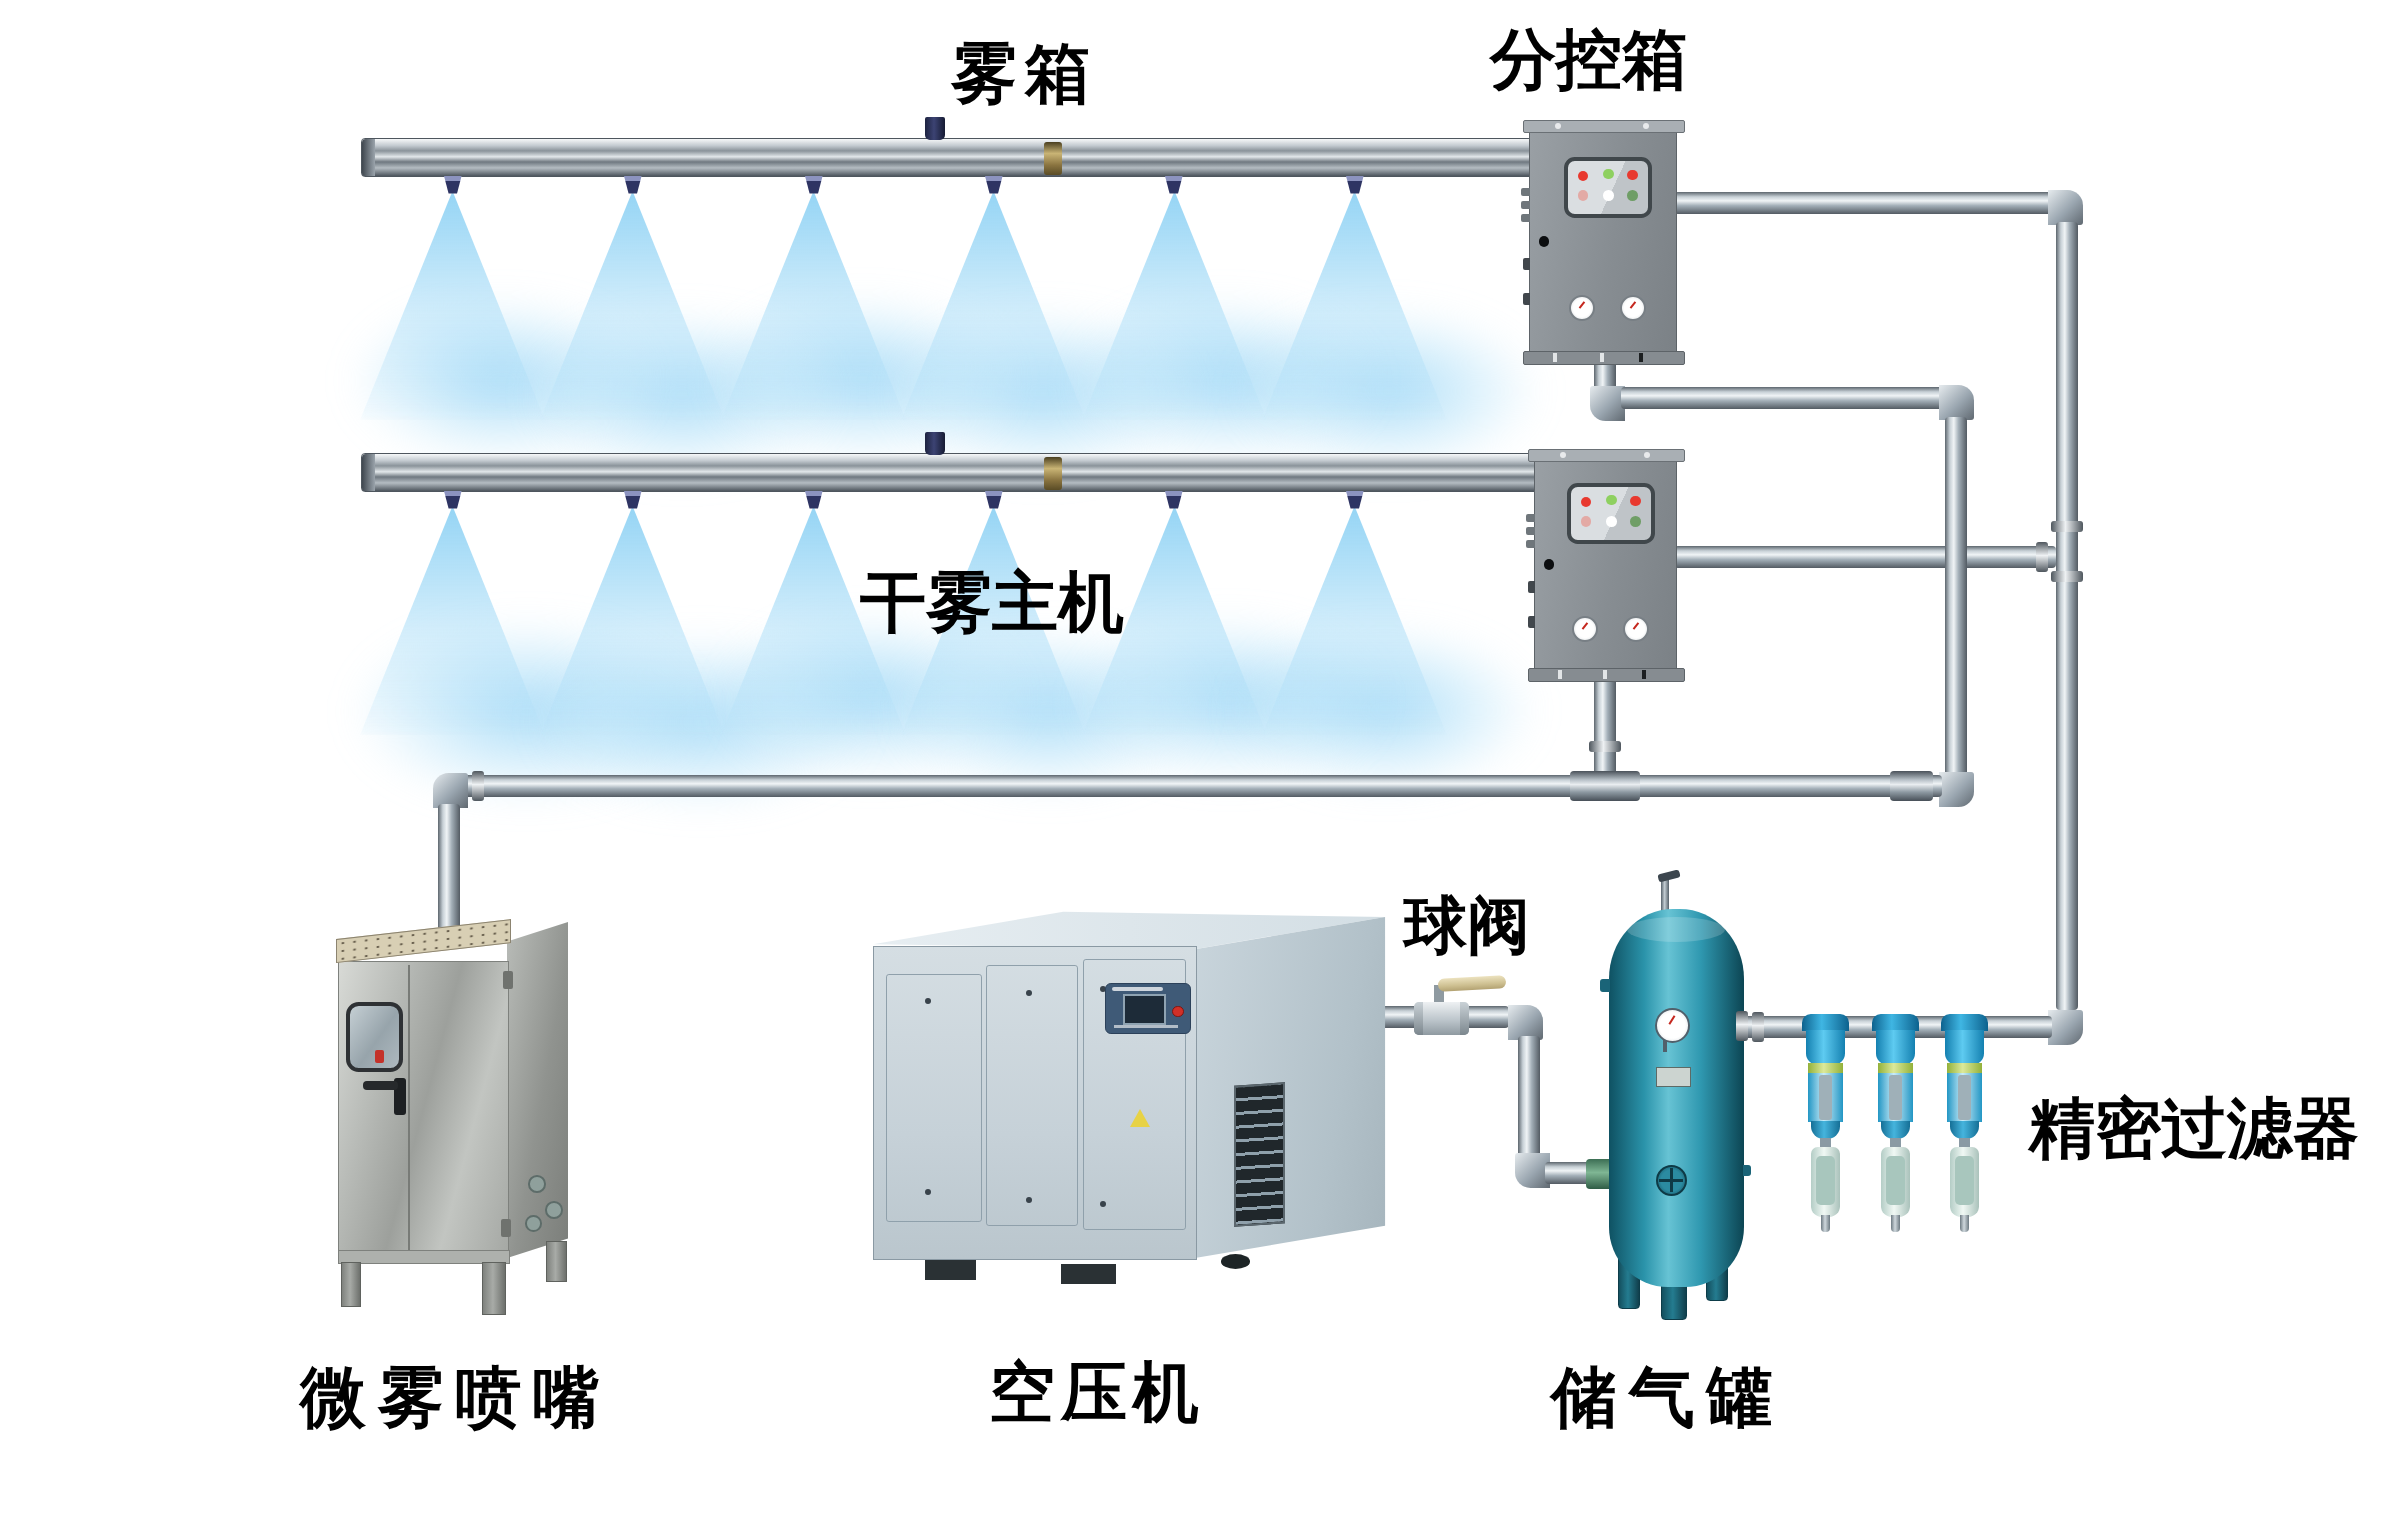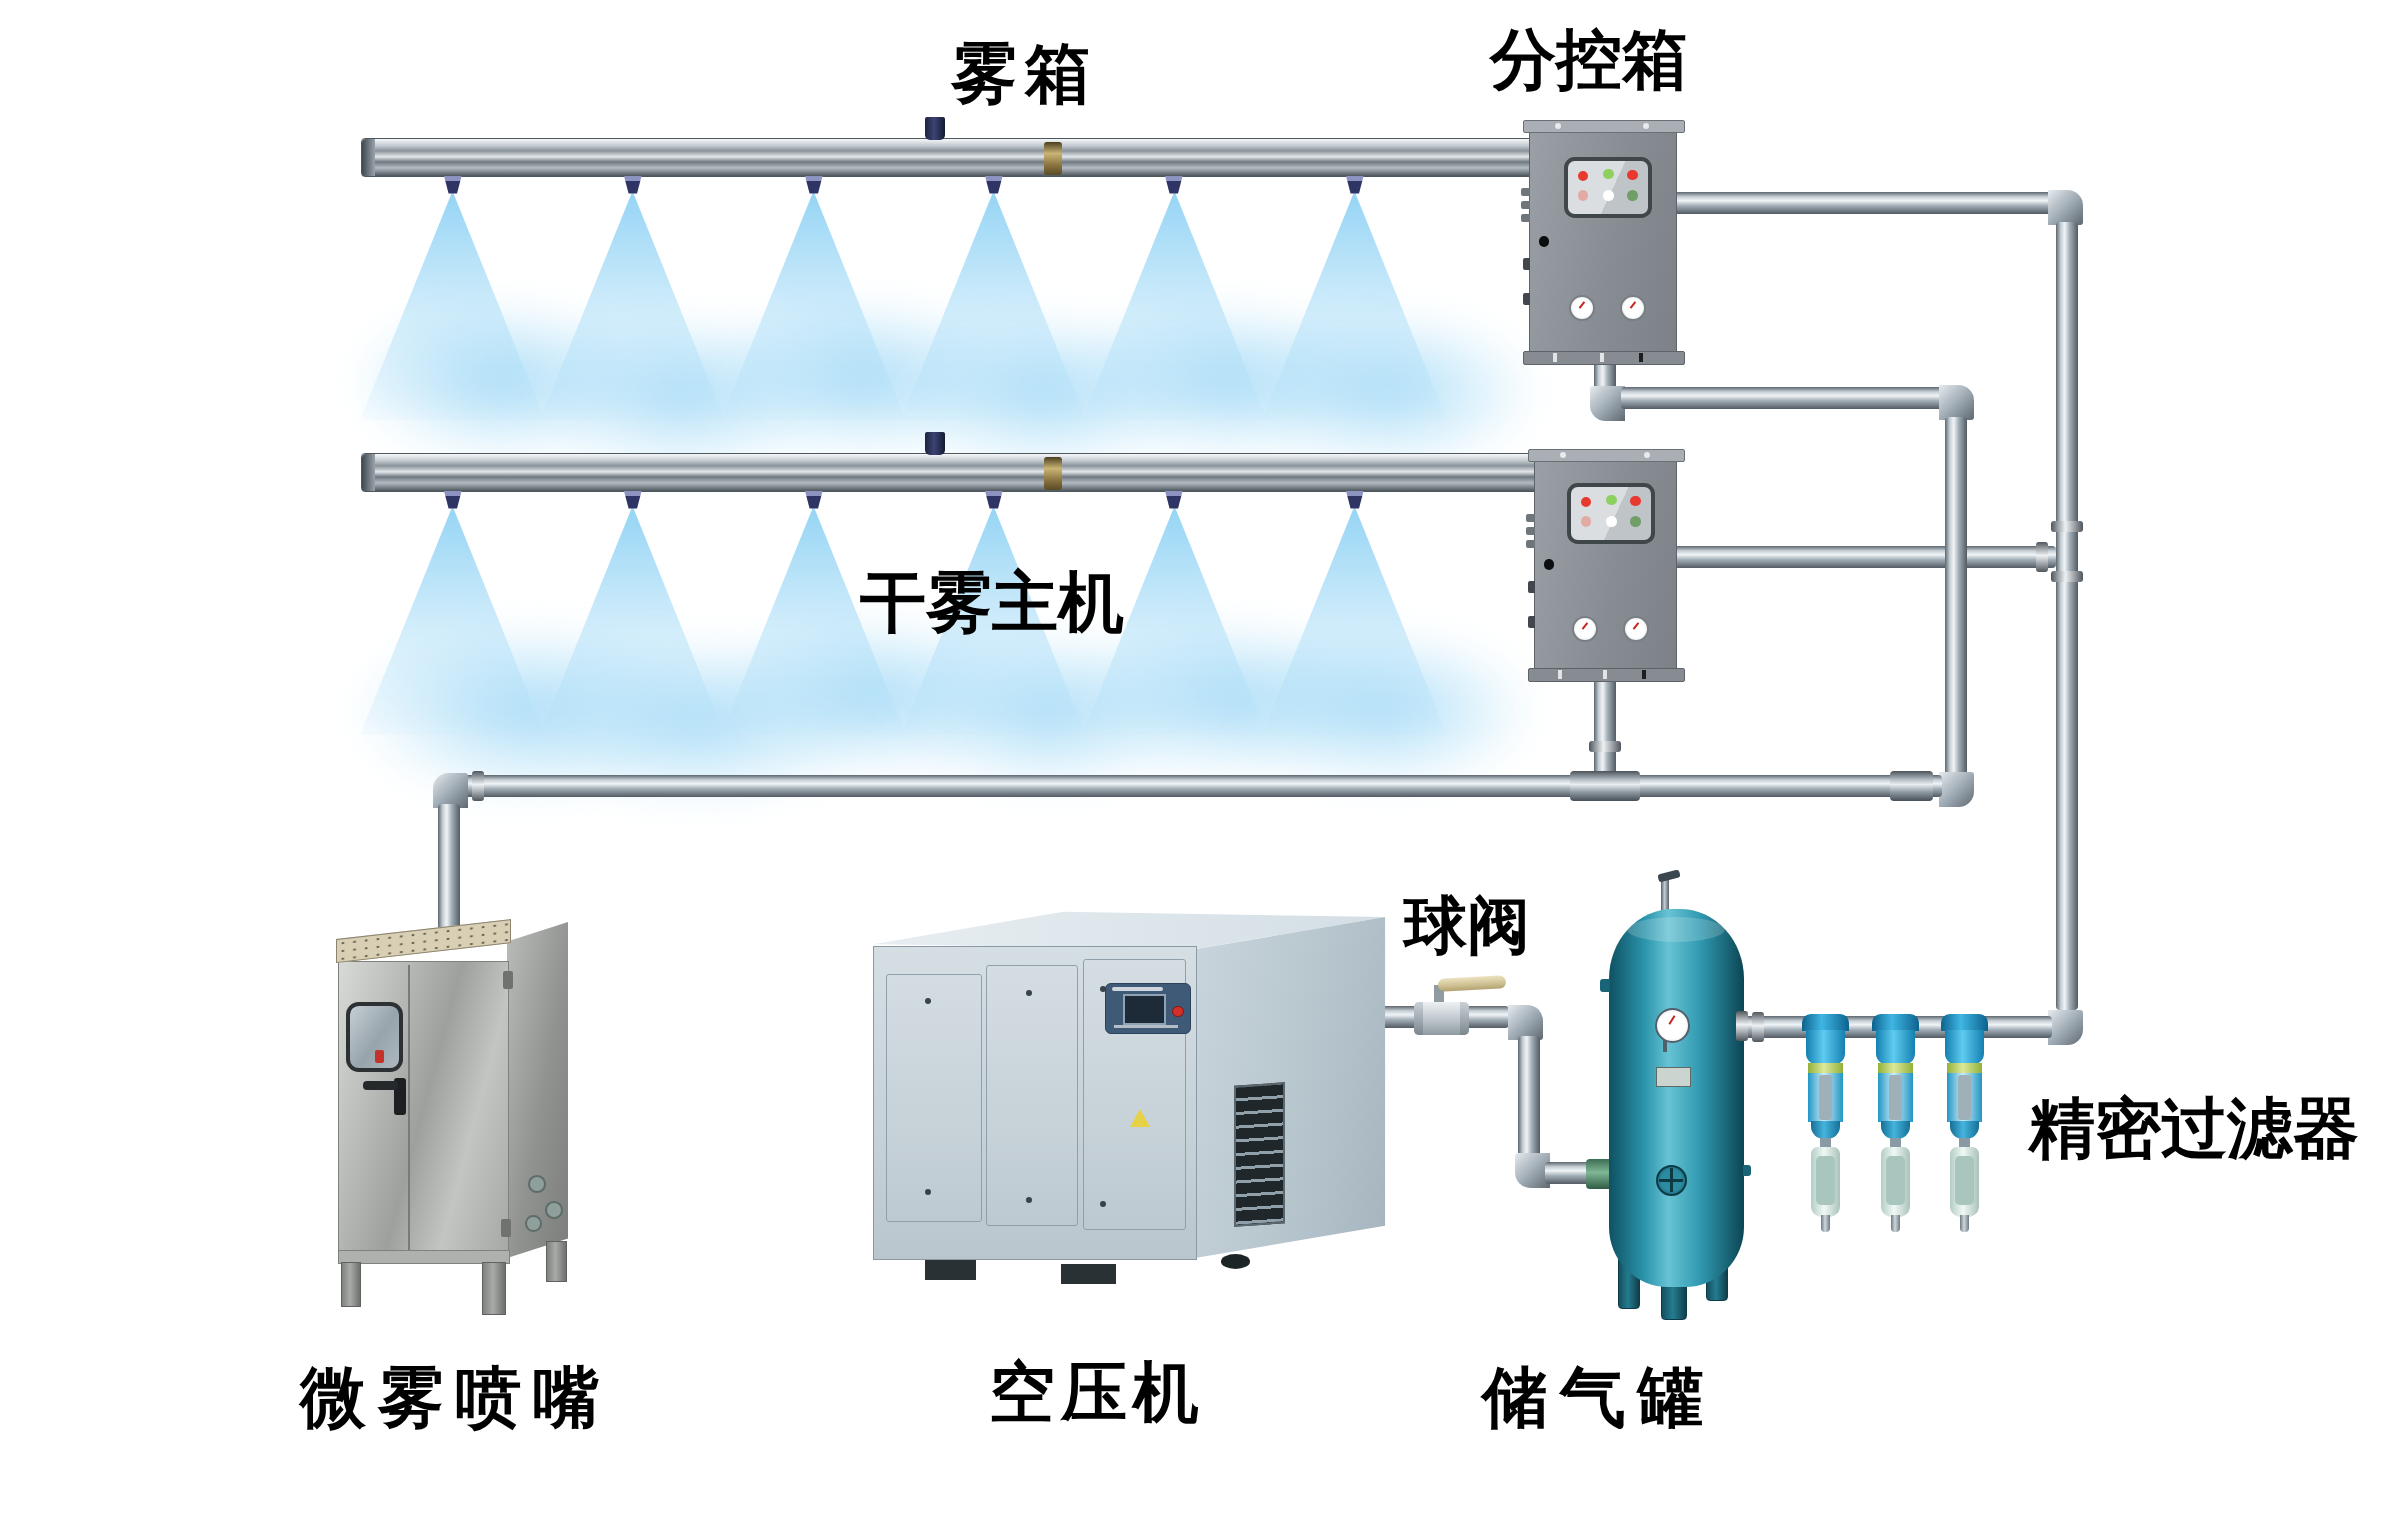--- a/index.html
+++ b/index.html
@@ -389,7 +389,7 @@
   <div class="lbl" style="left:2029px;top:1096px;">精密过滤器</div>
   <div class="lbl" style="left:300px;top:1365px;letter-spacing:11.7px;">微雾喷嘴</div>
   <div class="lbl" style="left:989px;top:1365px;letter-spacing:5.9px;font-family:Liberation Mono, monospace;">空压机</div>
-  <div class="lbl" style="left:1482px;top:1365px;letter-spacing:11.7px;">储气罐</div>
+  <div class="lbl" style="left:1551px;top:1365px;letter-spacing:11.7px;">储气罐</div>
 
 </div>
 

